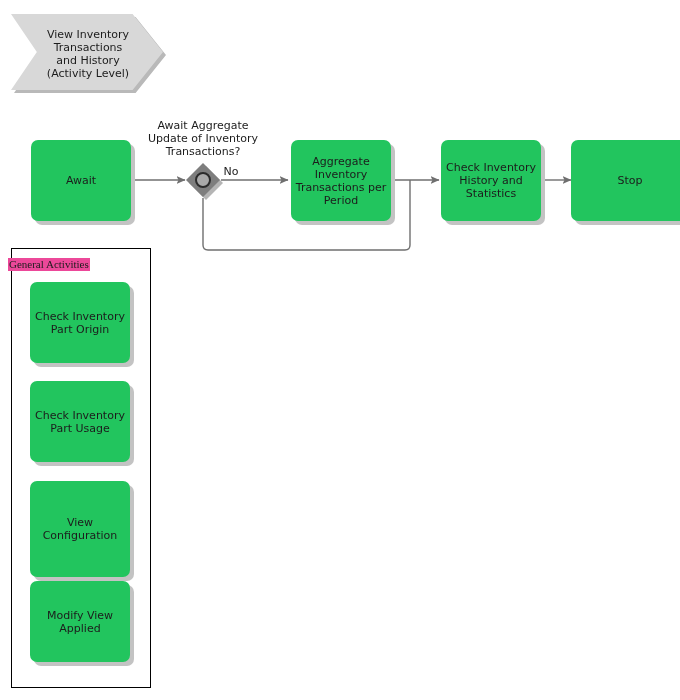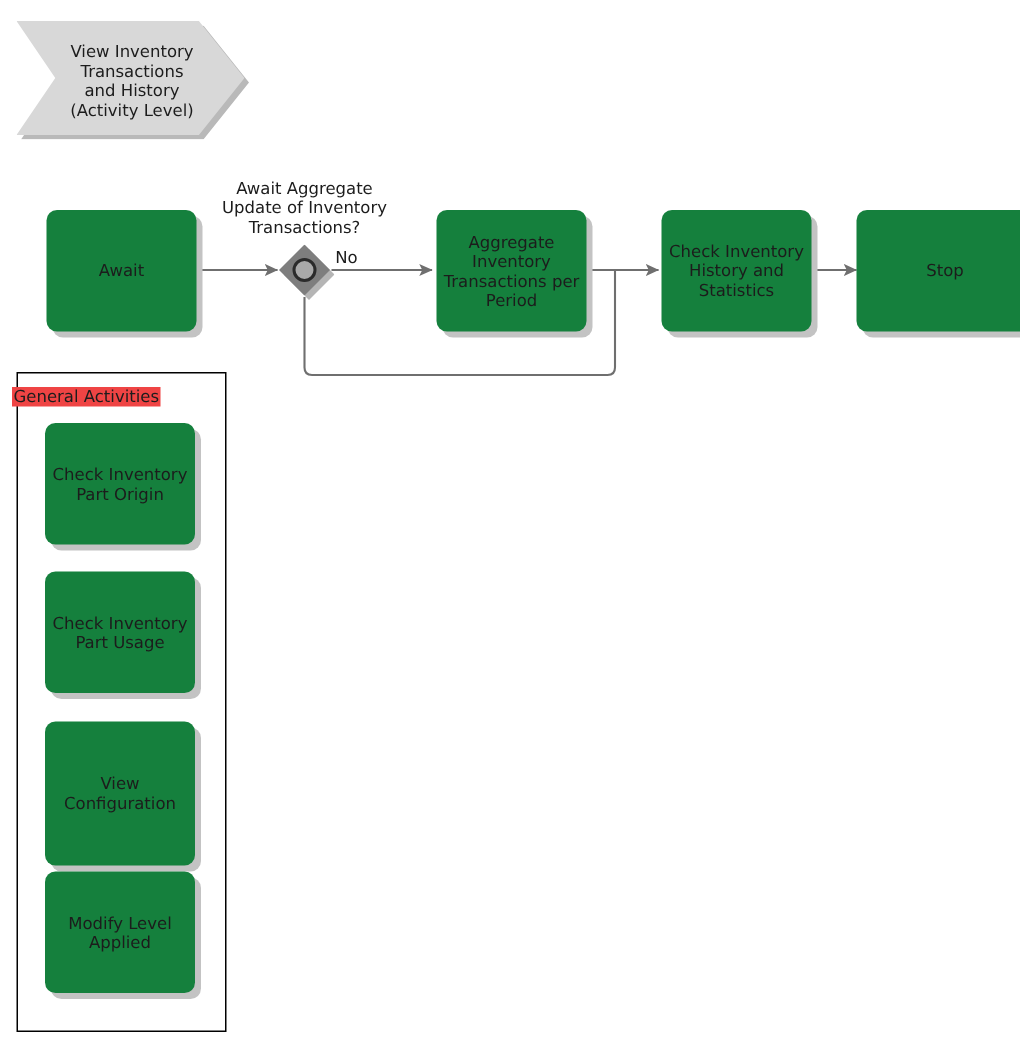--- a/index.html
+++ b/index.html
@@ -73,7 +73,7 @@
     position: absolute;
     left: 0; top: 0;
     width: 100%; height: 100%;
-    background: #15803d;
+    background: #22c55e;
     border-radius: 7px;
     display: flex;
     align-items: center;

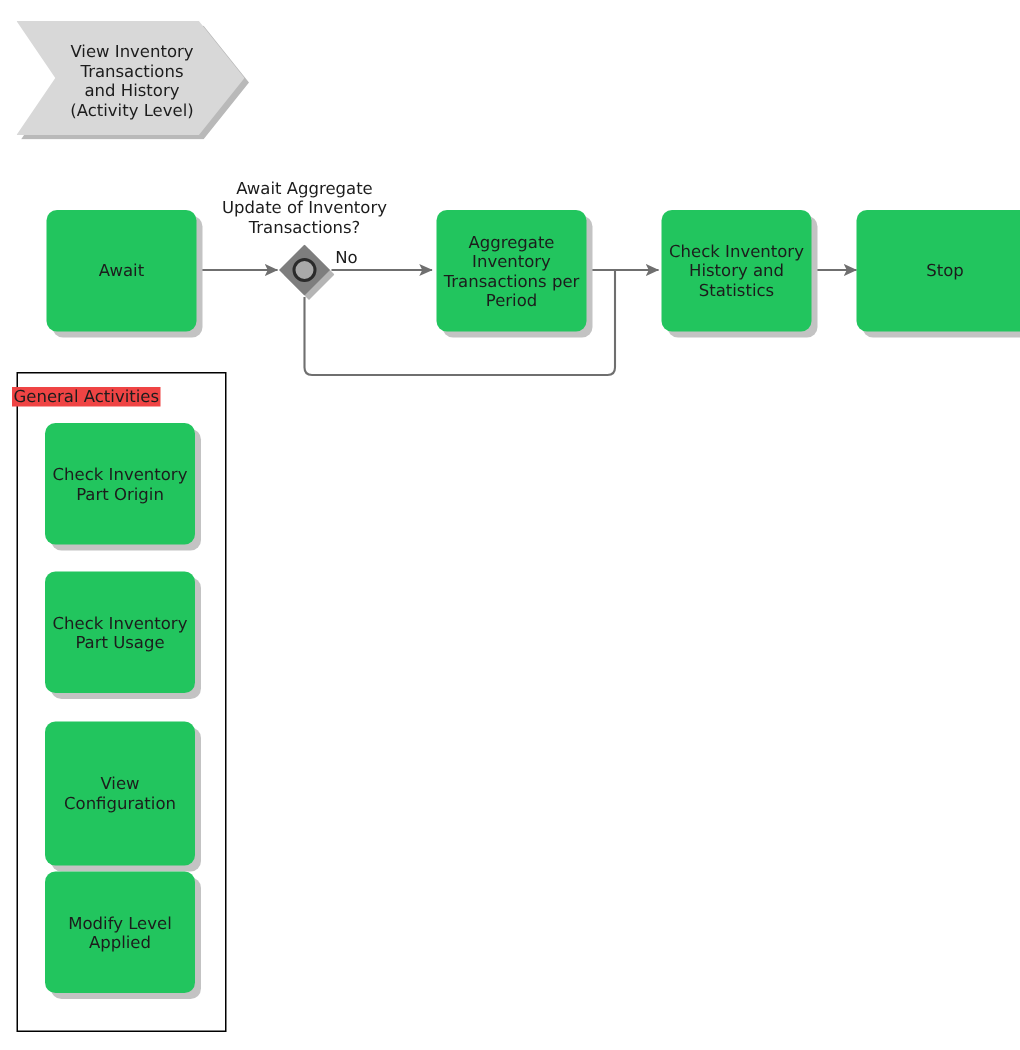--- a/index.html
+++ b/index.html
@@ -143,8 +143,9 @@
     font-size: 11px;
     line-height: 13px;
     color: #1c1c1c;
-    background: #ef4444;
+    background: #ec4899;
     padding: 0 1px;
+    font-family: Liberation Serif, serif;
   }
 </style>
 </head>

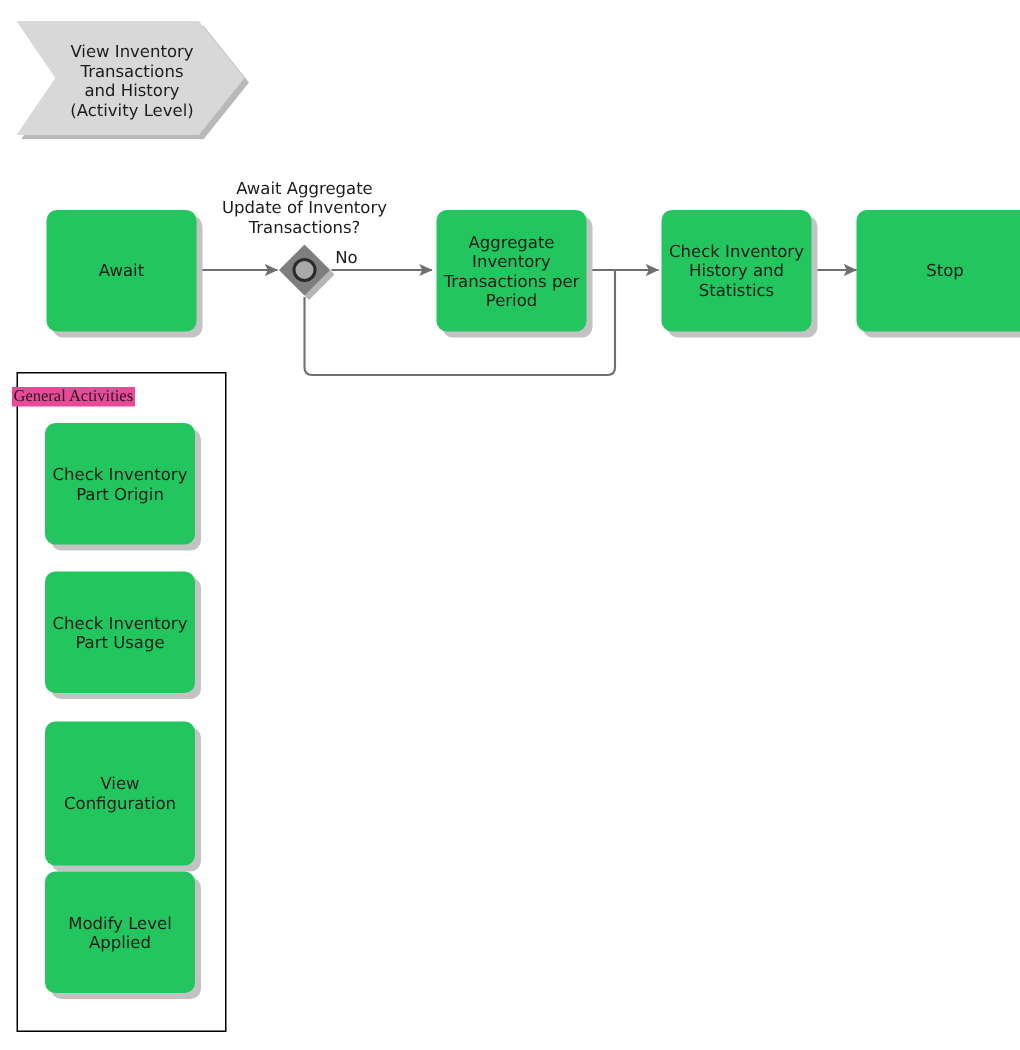--- a/index.html
+++ b/index.html
@@ -253,7 +253,7 @@
 <div class="node" style="left:30px; top:581px; width:100px; height:81px;">
   <div class="shadow"></div>
   <div class="body">
-    <span class="txt">Modify Level
+    <span class="txt">Modify View
 Applied</span>
   </div>
 </div>

